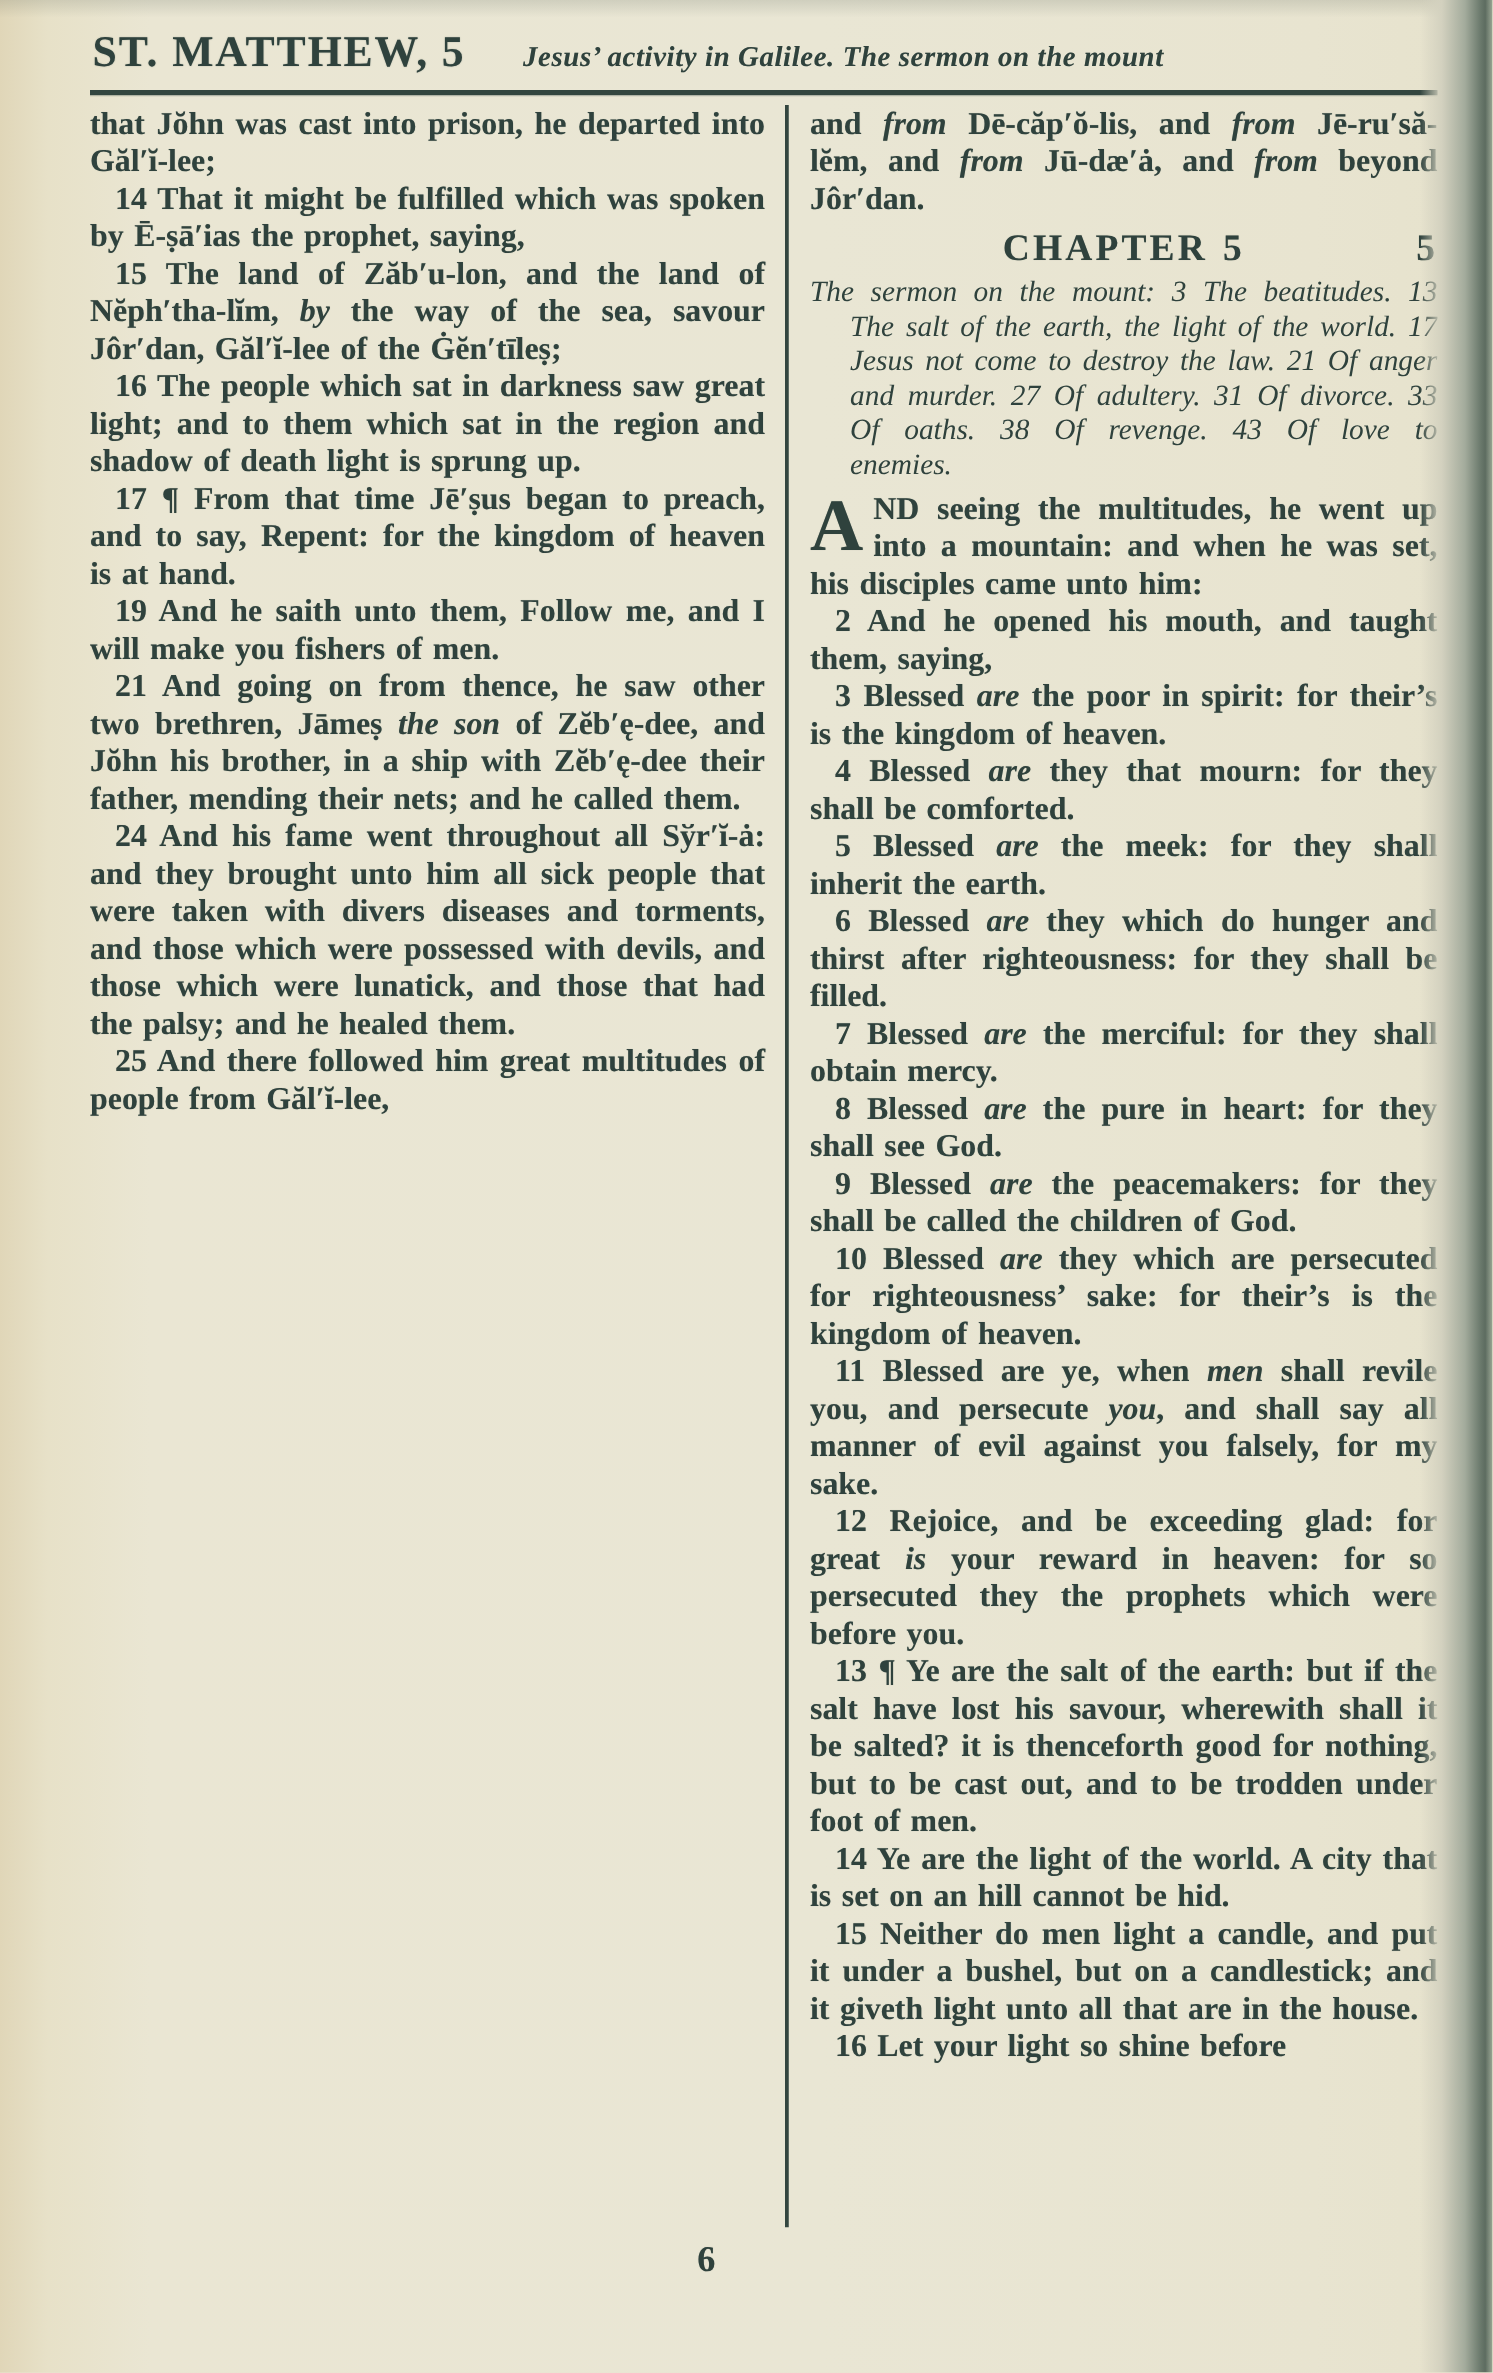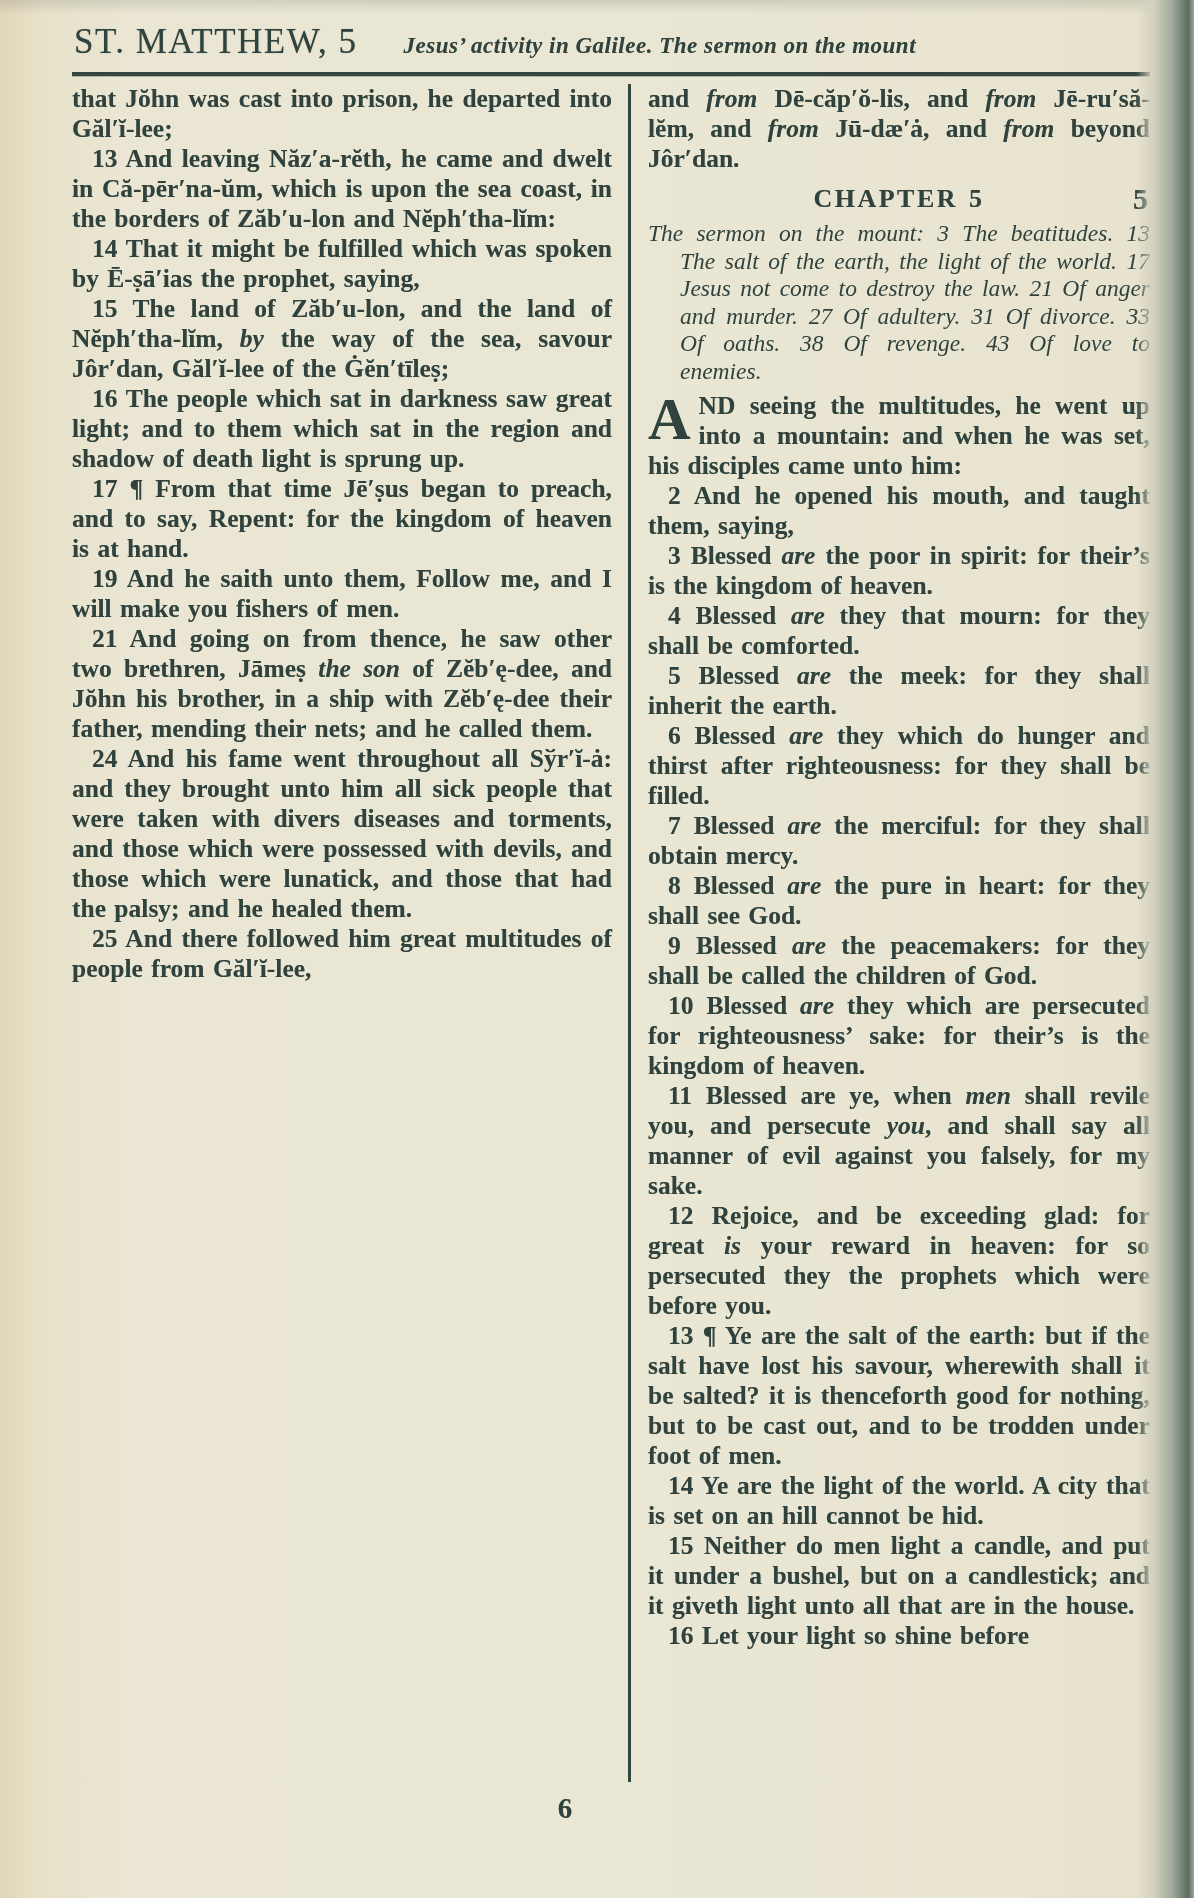--- a/index.html
+++ b/index.html
@@ -33,7 +33,7 @@
     padding:0 2px 10px 2px;
   }
   .book-title{
-    font-weight:normal;font-size:35px;letter-spacing:1.5px;
+    font-weight:bold;font-size:35px;letter-spacing:1.5px;
     text-shadow:0 0 1px rgba(47,66,61,.45);
   }
   .running-head{

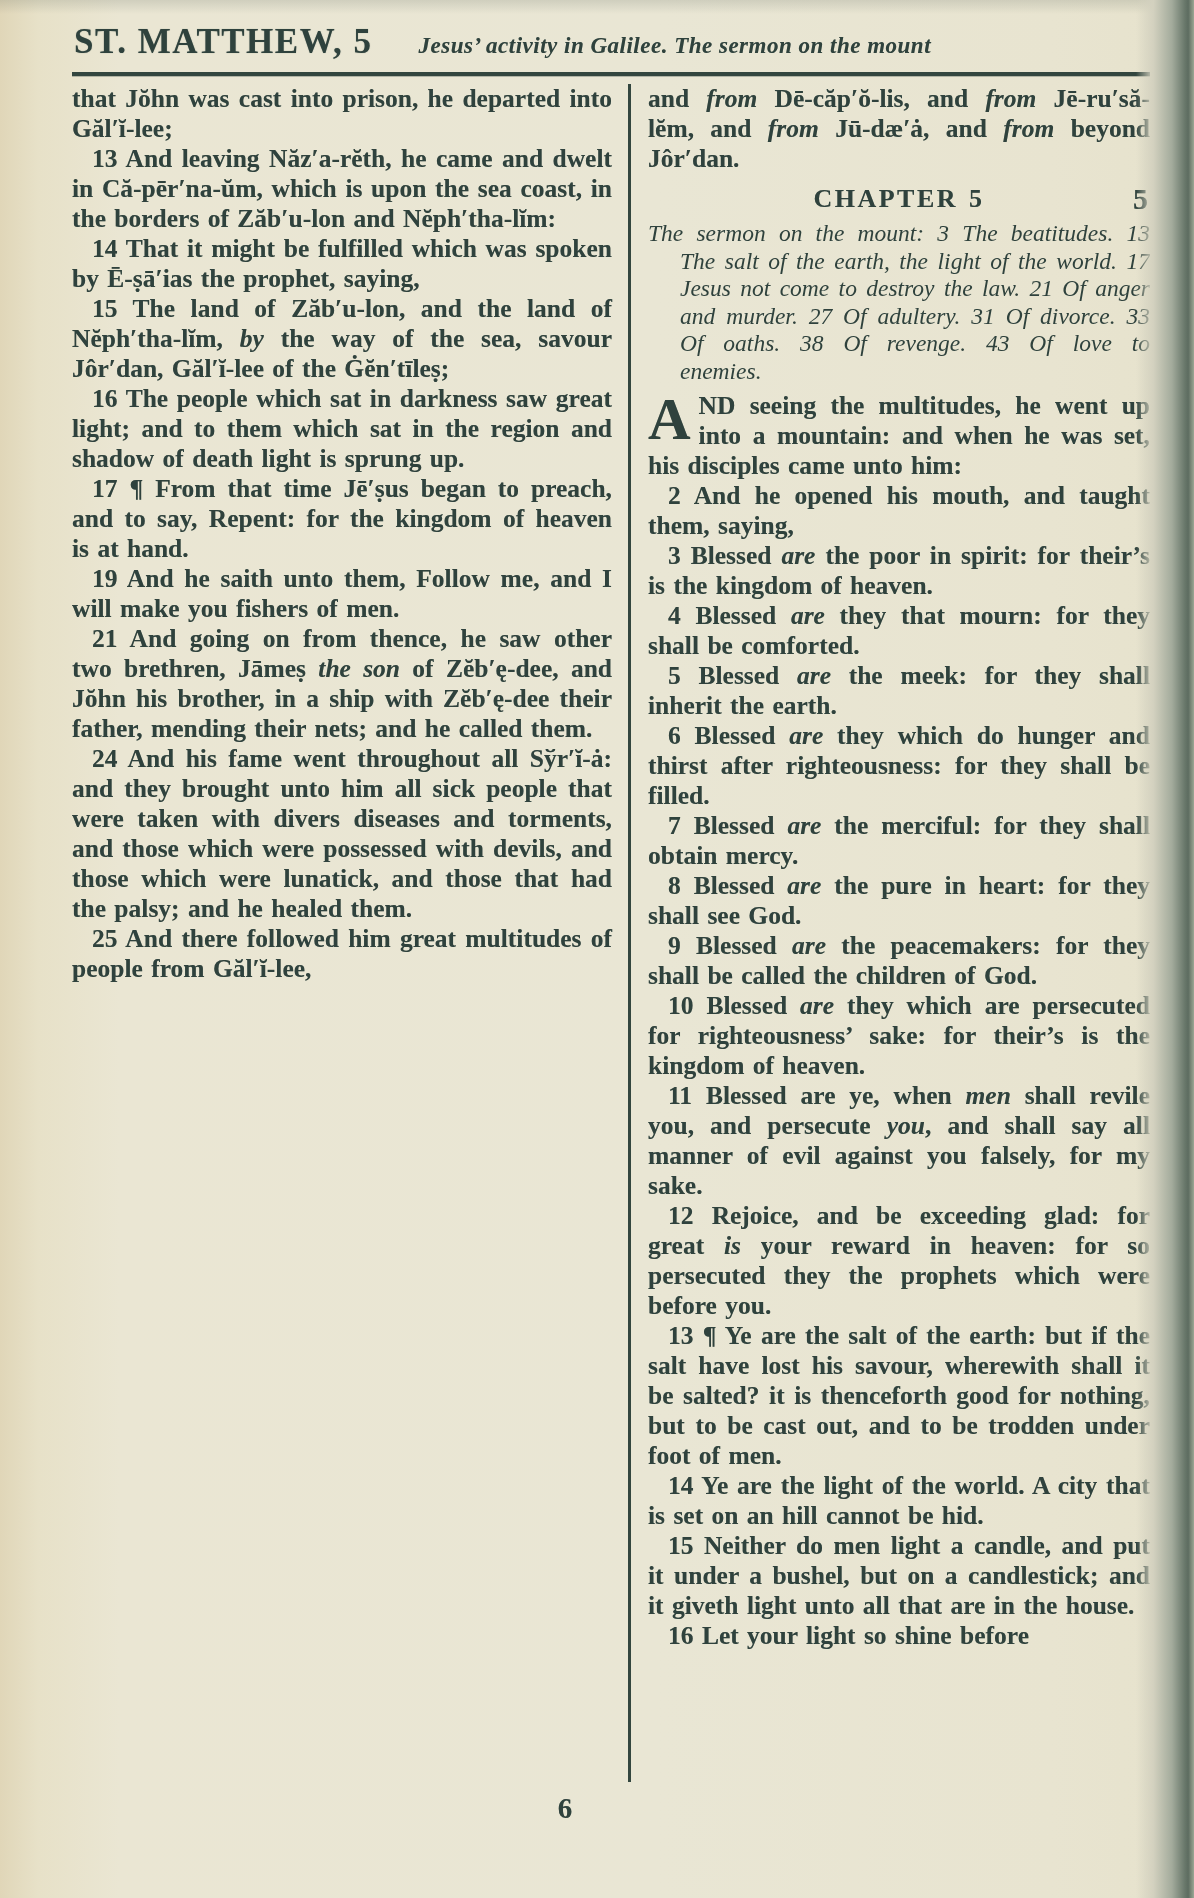--- a/index.html
+++ b/index.html
@@ -105,7 +105,6 @@
 
       <div class="col col-left">
           <p class="verse"><span>that Jŏhn was cast into prison, he departed into Găl′ĭ-lee;</span></p>
-          <p class="verse ind"><span>13 And leaving Năz′a-rĕth, he came and dwelt in Că-pēr′na-ŭm, which is upon the sea coast, in the borders of Zăb′u-lon and Nĕph′tha-lĭm:</span></p>
           <p class="verse ind"><span>14 That it might be fulfilled which was spoken by Ē-ṣā′ias the prophet, saying,</span></p>
           <p class="verse ind"><span>15 The land of Zăb′u-lon, and the land of Nĕph′tha-lĭm, </span><i>by</i><span> the way of the sea, savour Jôr′dan, Găl′ĭ-lee of the Ġĕn′tīleṣ;</span></p>
           <p class="verse ind"><span>16 The people which sat in darkness saw great light; and to them which sat in the region and shadow of death light is sprung up.</span></p>

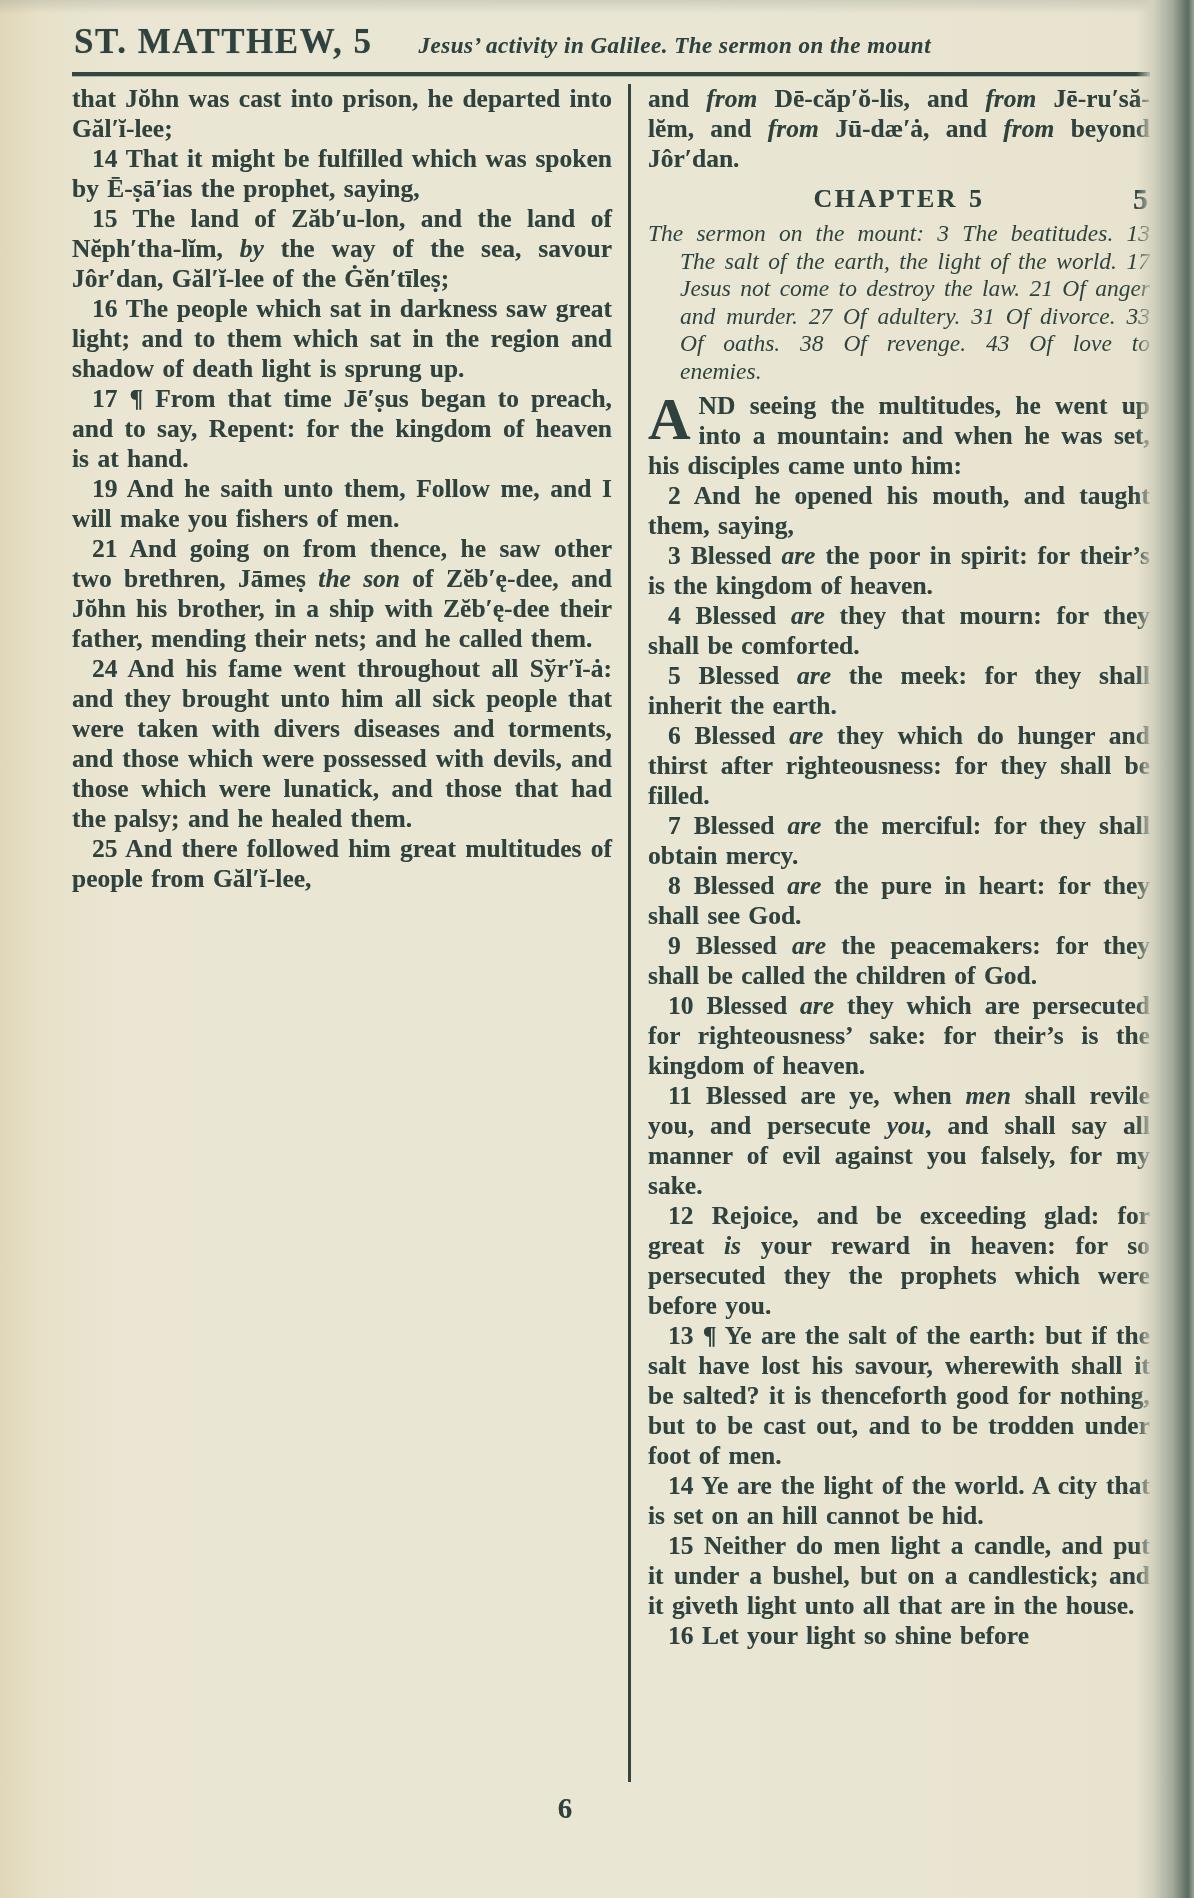--- a/index.html
+++ b/index.html
@@ -65,7 +65,7 @@
     position:relative;text-align:center;margin:10px 0 6px 0;
   }
   .chapter-title{
-    font-weight:bold;font-size:26px;letter-spacing:2.5px;font-family:Liberation Serif, serif;
+    font-weight:bold;font-size:30px;letter-spacing:2.5px;font-family:Liberation Serif, serif;
   }
   .chapter-num-margin{
     position:absolute;right:2px;top:0;font-weight:bold;font-size:30px;

